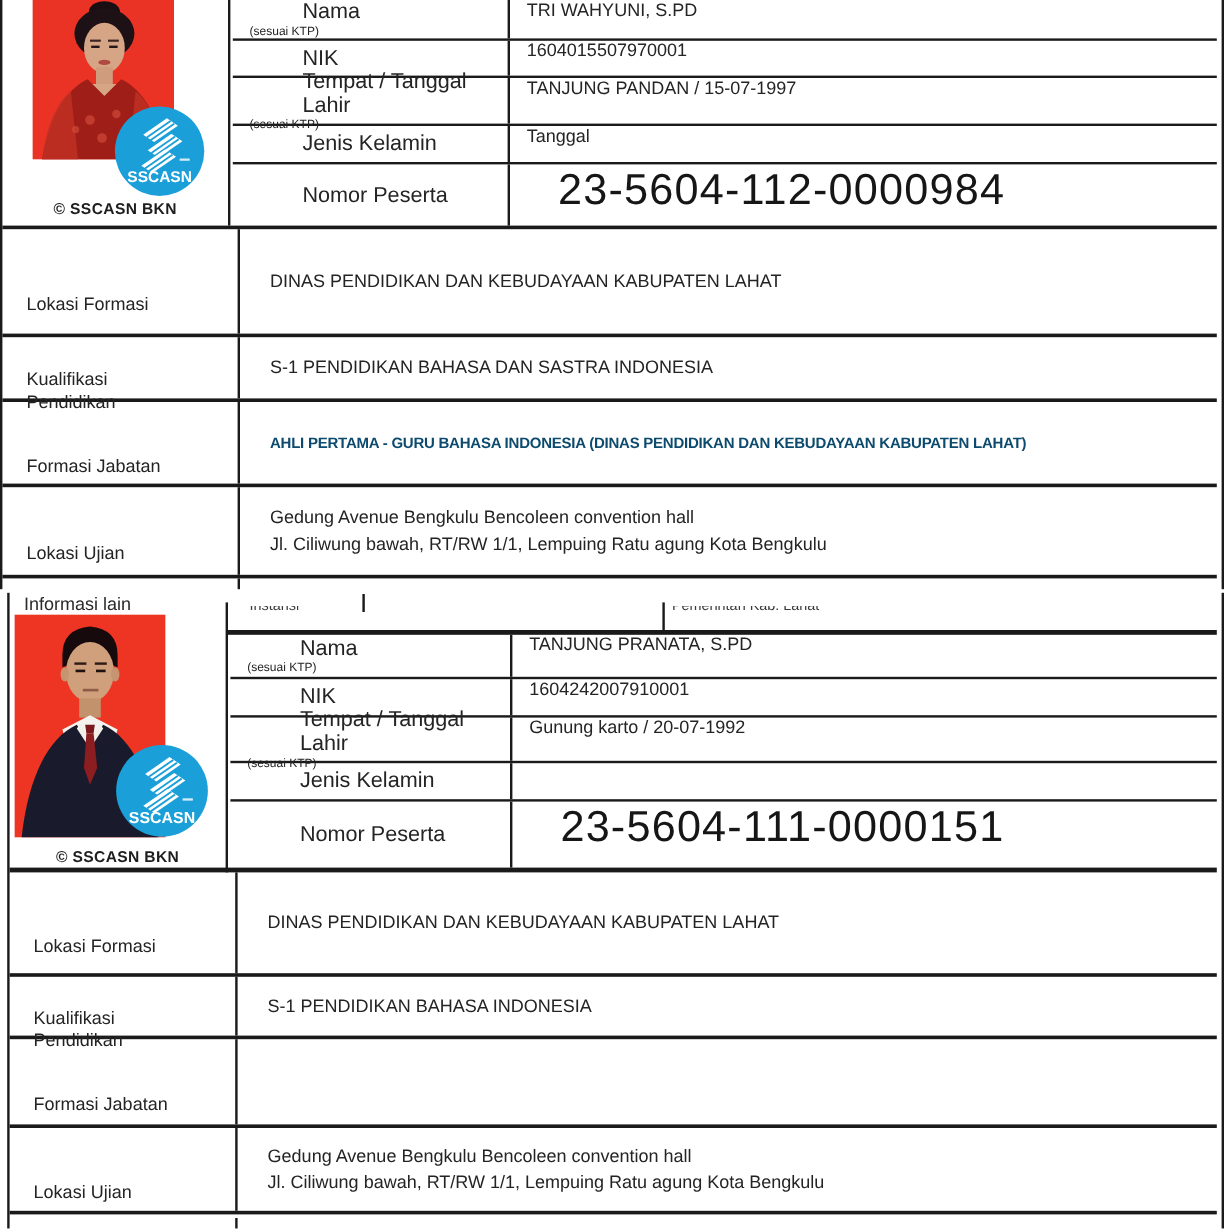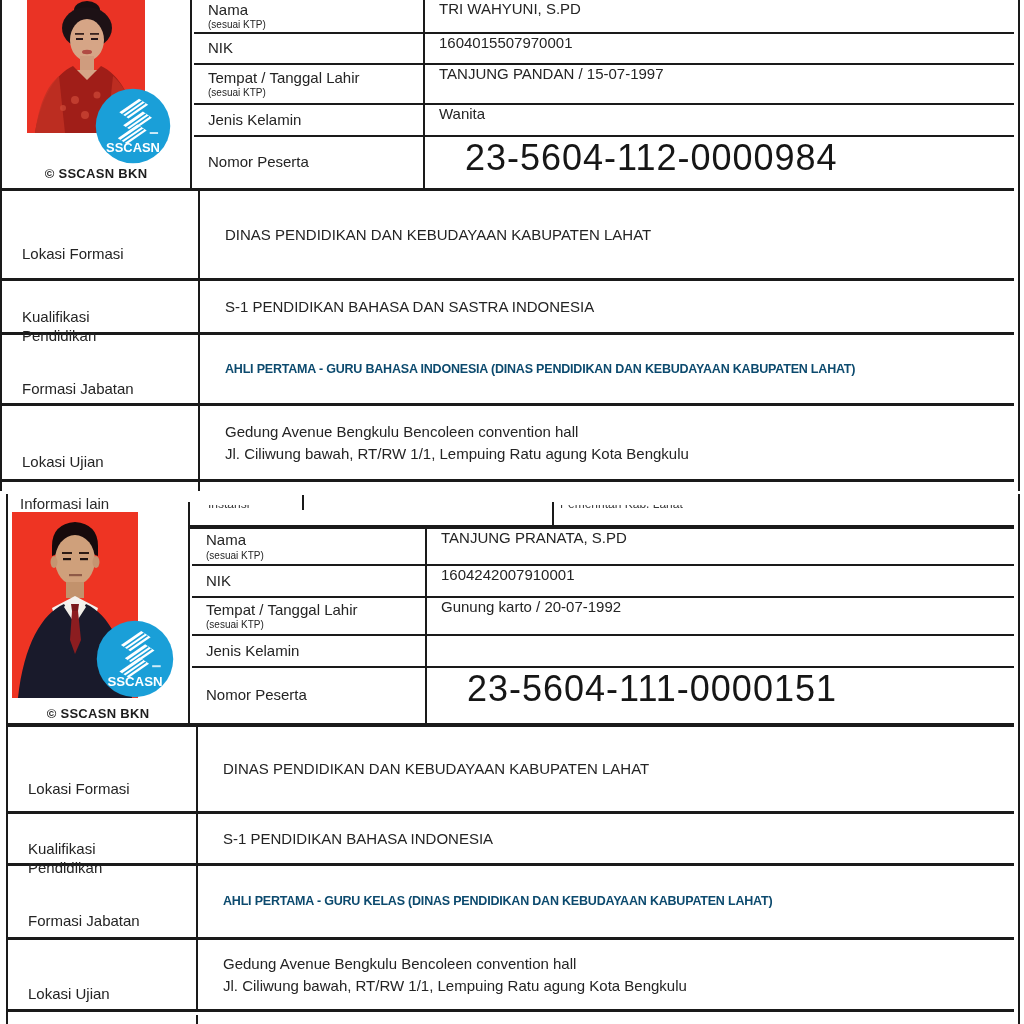--- a/index.html
+++ b/index.html
@@ -12,7 +12,7 @@
   .ilabel{box-sizing:border-box;border-right:2px solid #1a1a1a;padding-left:14px;
           display:flex;flex-direction:column;justify-content:center;}
   .ivalue{flex:1;display:flex;align-items:flex-start;padding-left:14px;font-size:15px;}
-  .lbl{font-size:15px;line-height:1.1;}
+  .lbl{font-size:18px;line-height:1.1;margin-left:44px;}
   .sub{font-size:10px;line-height:1.1;margin-top:1px;}
   .big-number{font-size:36px;letter-spacing:1px;color:#161616;padding-left:40px;}
   .blockline{position:absolute;background:#1a1a1a;}

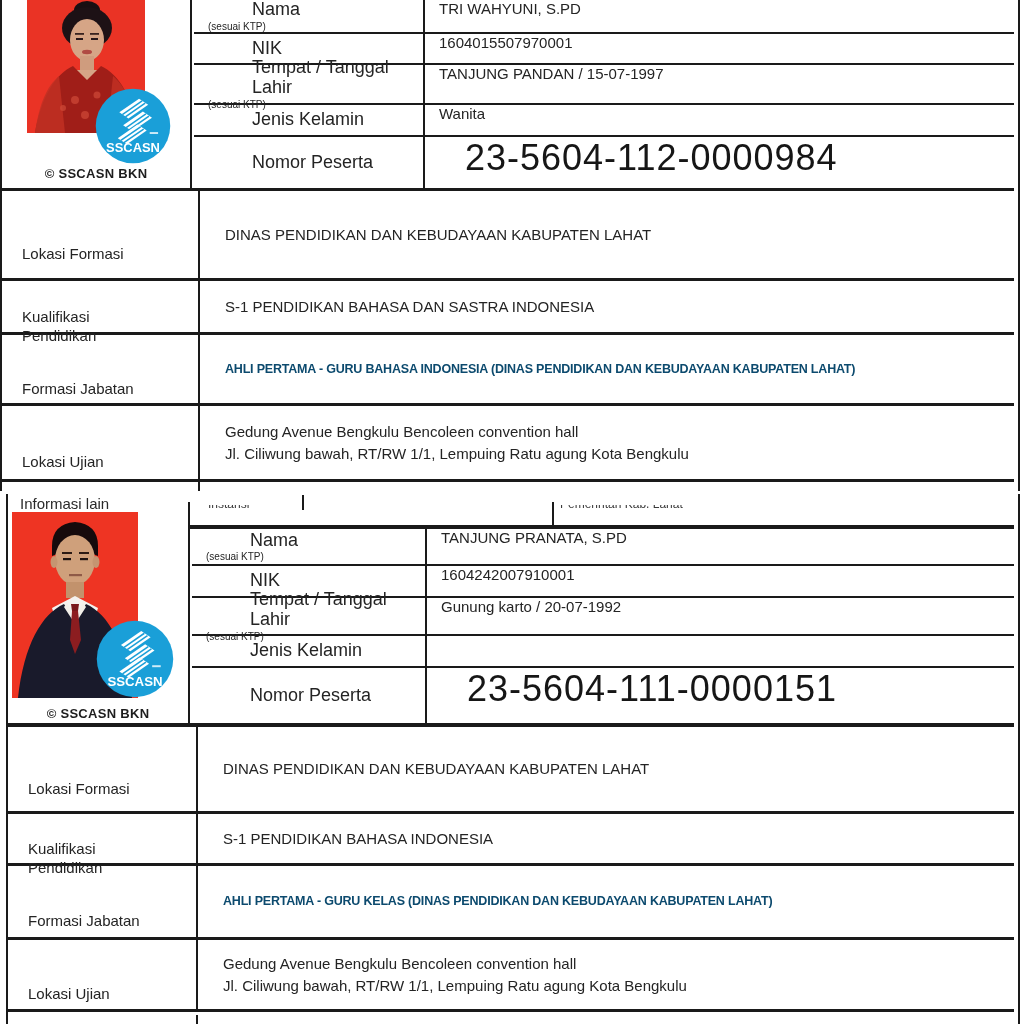--- a/index.html
+++ b/index.html
@@ -122,7 +122,7 @@
         <span class="lbl">Jenis Kelamin</span>
       </div>
       <div class="ivalue">
-          <span>Wanita</span>
+          <span>Tanggal</span>
         </div>
     </div>
     <div class="irow last" style="left:192px;top:137px;width:820px;height:51px;">

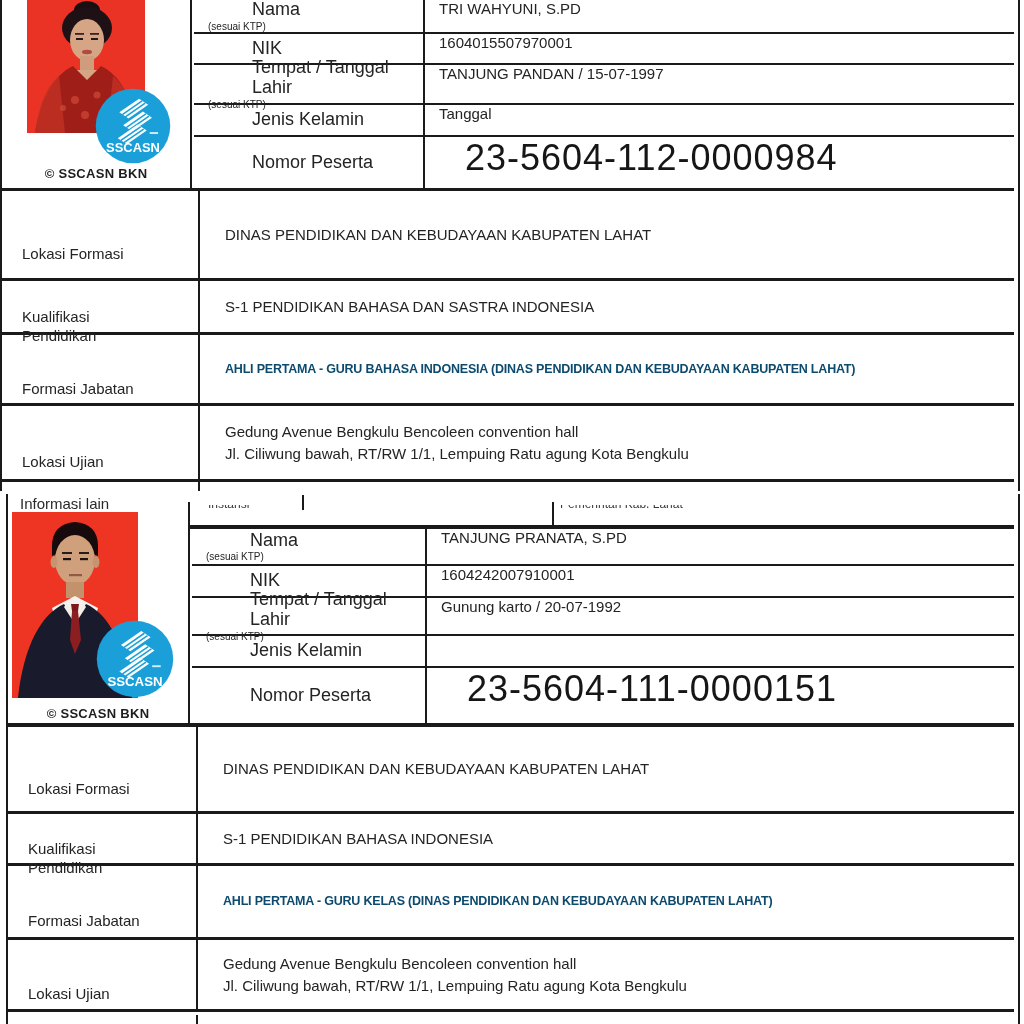--- a/index.html
+++ b/index.html
@@ -292,9 +292,6 @@
       <div class="dlabel" style="width:190px;">
           <span>Formasi Jabatan</span>
         </div>
-      <div class="dvalue condensed">
-          <span>AHLI PERTAMA - GURU KELAS (DINAS PENDIDIKAN DAN KEBUDAYAAN KABUPATEN LAHAT)</span>
-        </div>
     </div>
     <div class="drow" style="top:446px;width:1006px;height:72px;">
       <div class="dlabel" style="width:190px;">

